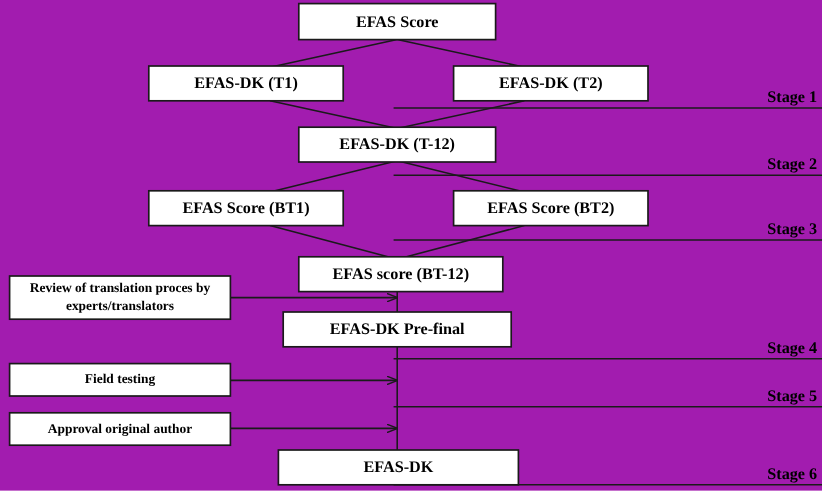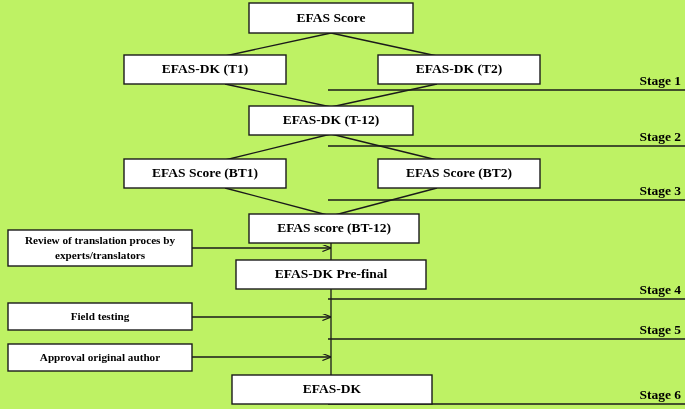--- a/index.html
+++ b/index.html
@@ -17,7 +17,7 @@
     position: relative;
     width: 685px;
     height: 409px;
-    background: #bef264;
+    background: #a21caf;
     text-decoration: underline;
   }
   svg#flow-svg {

